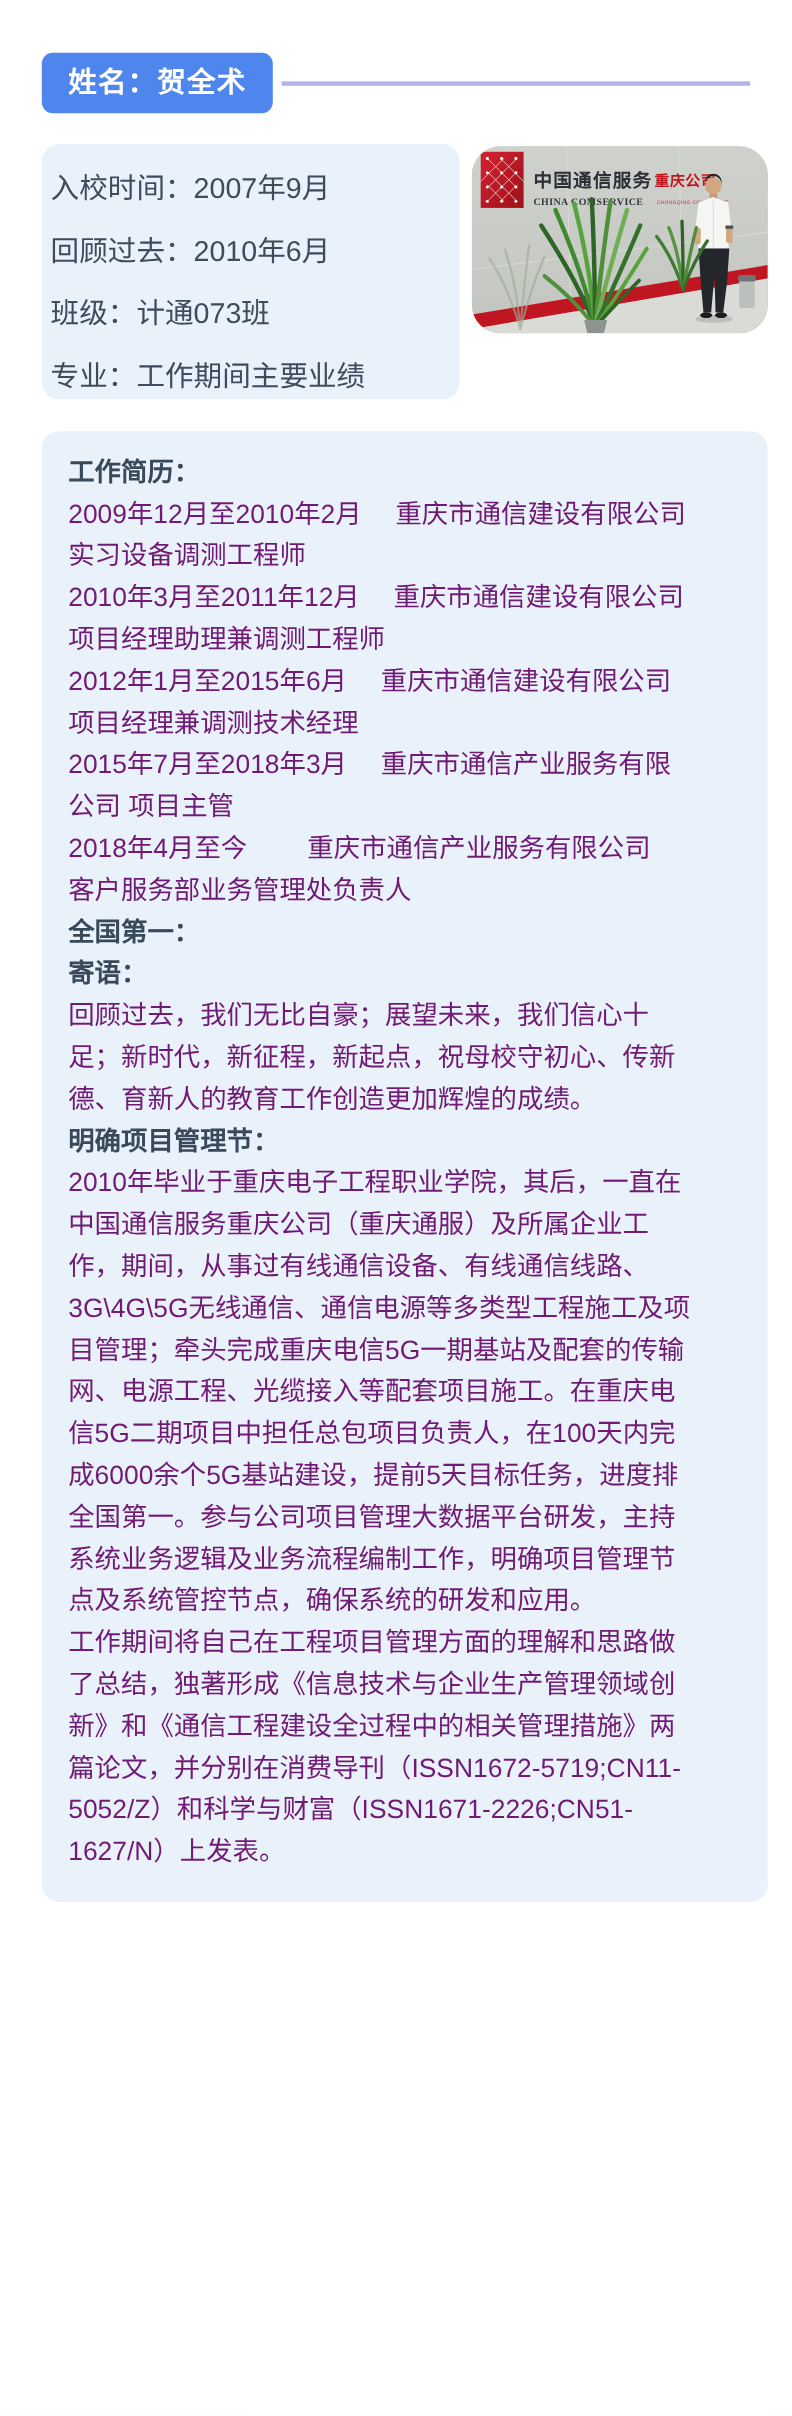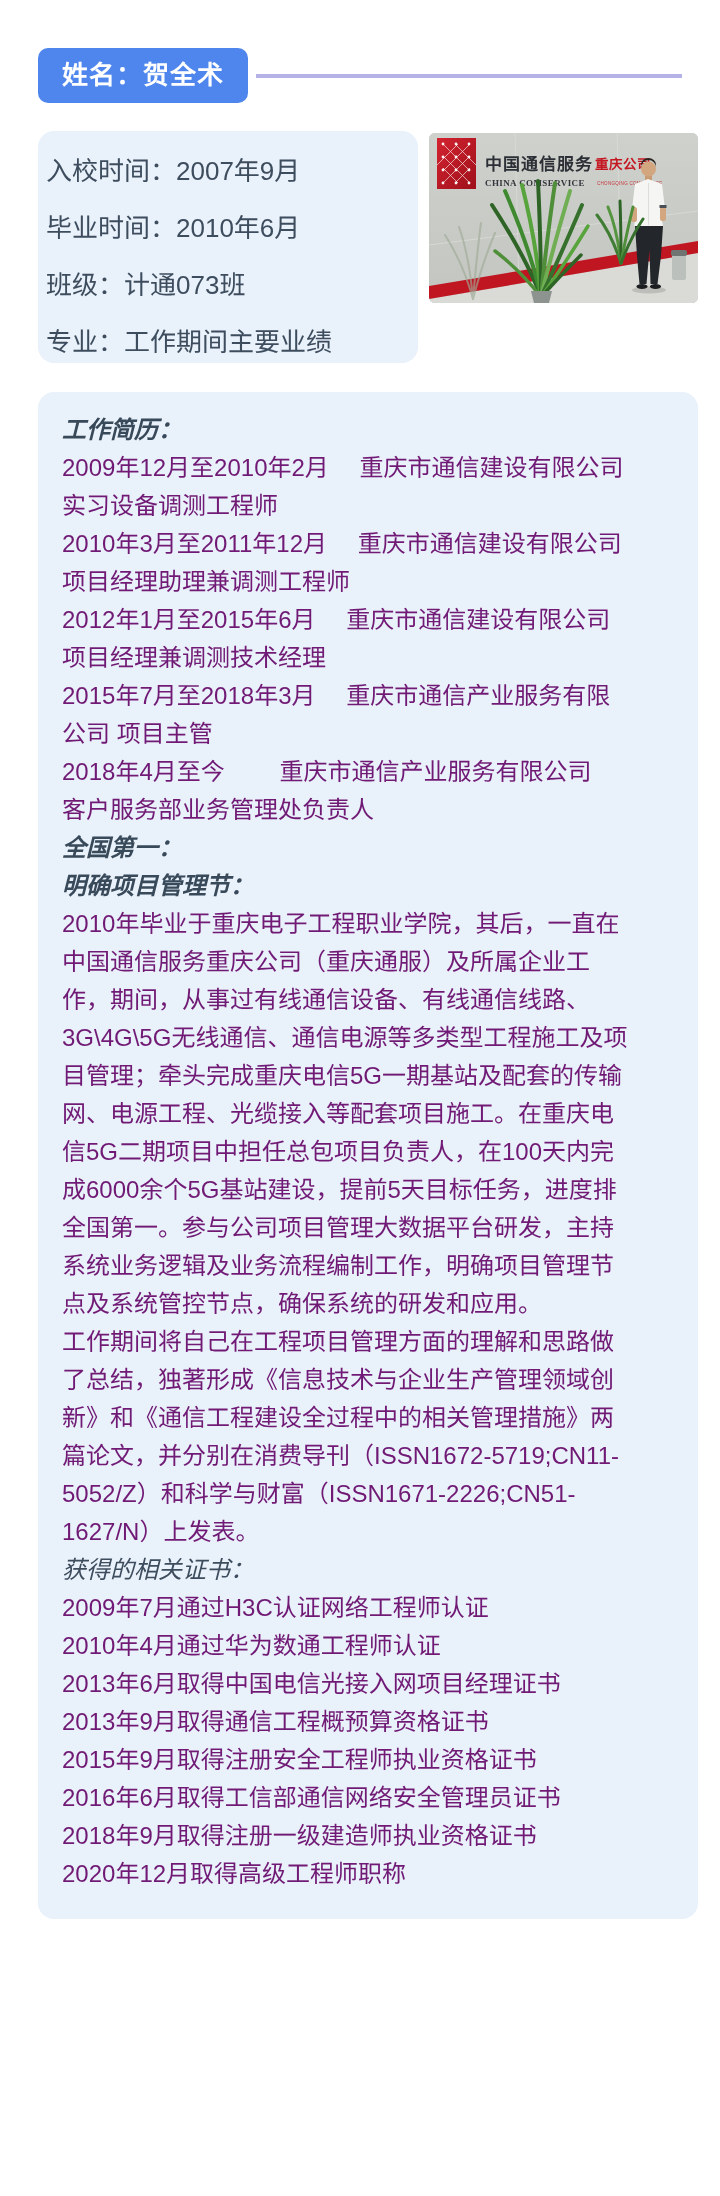--- a/index.html
+++ b/index.html
@@ -57,7 +57,7 @@
   .photo{
     width:269px;height:170px;
     margin-left:11px;margin-top:2px;
-    border-radius:6px;
+    border-radius:26px;
     overflow:hidden;
     flex:0 0 auto;
     background:#c9cbc6;

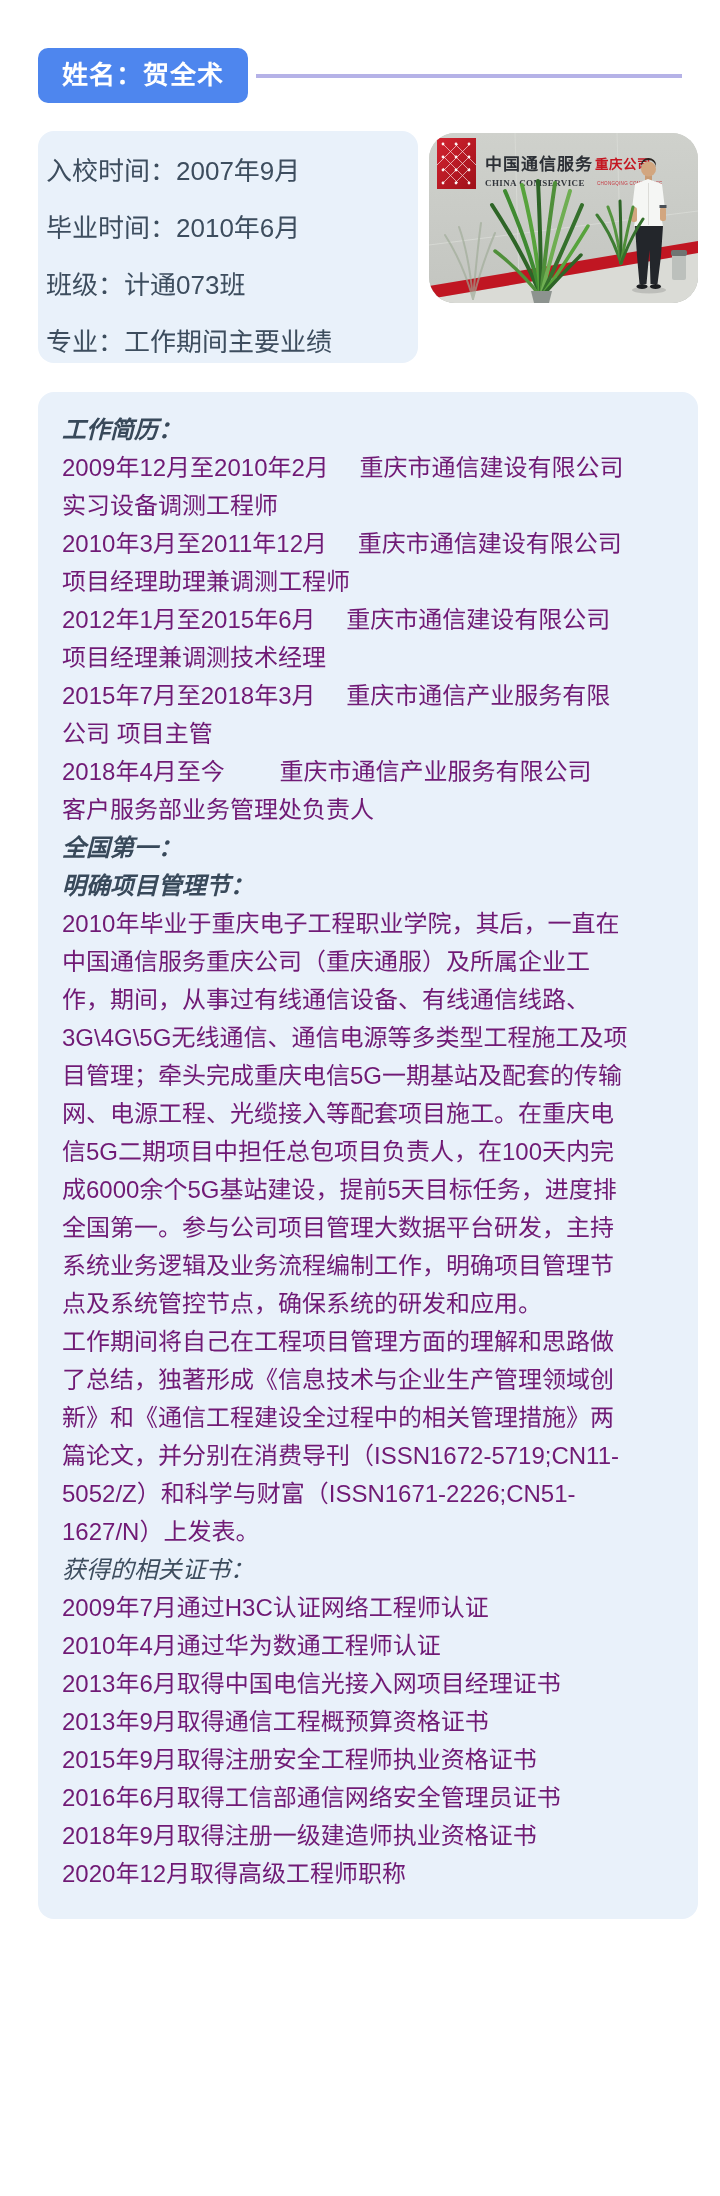--- a/index.html
+++ b/index.html
@@ -99,7 +99,7 @@
   <div class="info-row">
     <div class="info-card">
       <div class="info-line">入校时间：2007年9月</div>
-      <div class="info-line">毕业时间：2010年6月</div>
+      <div class="info-line">回顾过去：2010年6月</div>
       <div class="info-line">班级：计通073班</div>
       <div class="info-line">专业：工作期间主要业绩</div>
     </div>

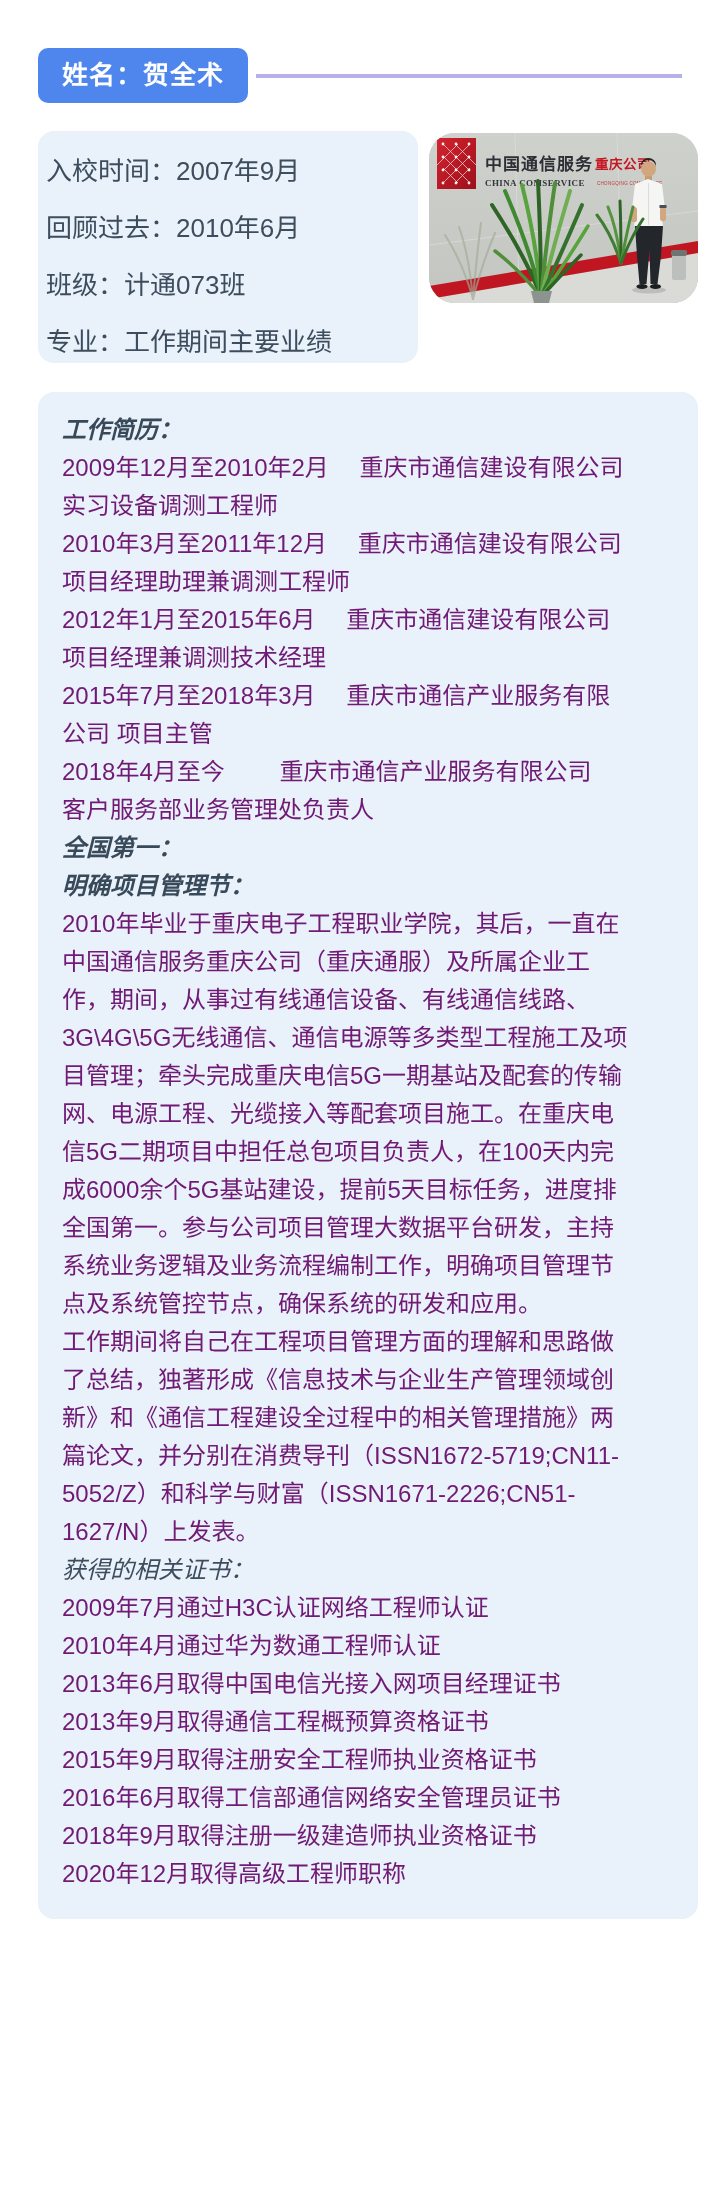--- a/index.html
+++ b/index.html
@@ -76,7 +76,6 @@
     font-size:24px;line-height:38px;
     font-weight:700;
     color:#38495a;
-    font-style:italic;
   }
   .sec-title.normal{font-weight:400;color:#3d4d5e;}
   .sec-body{

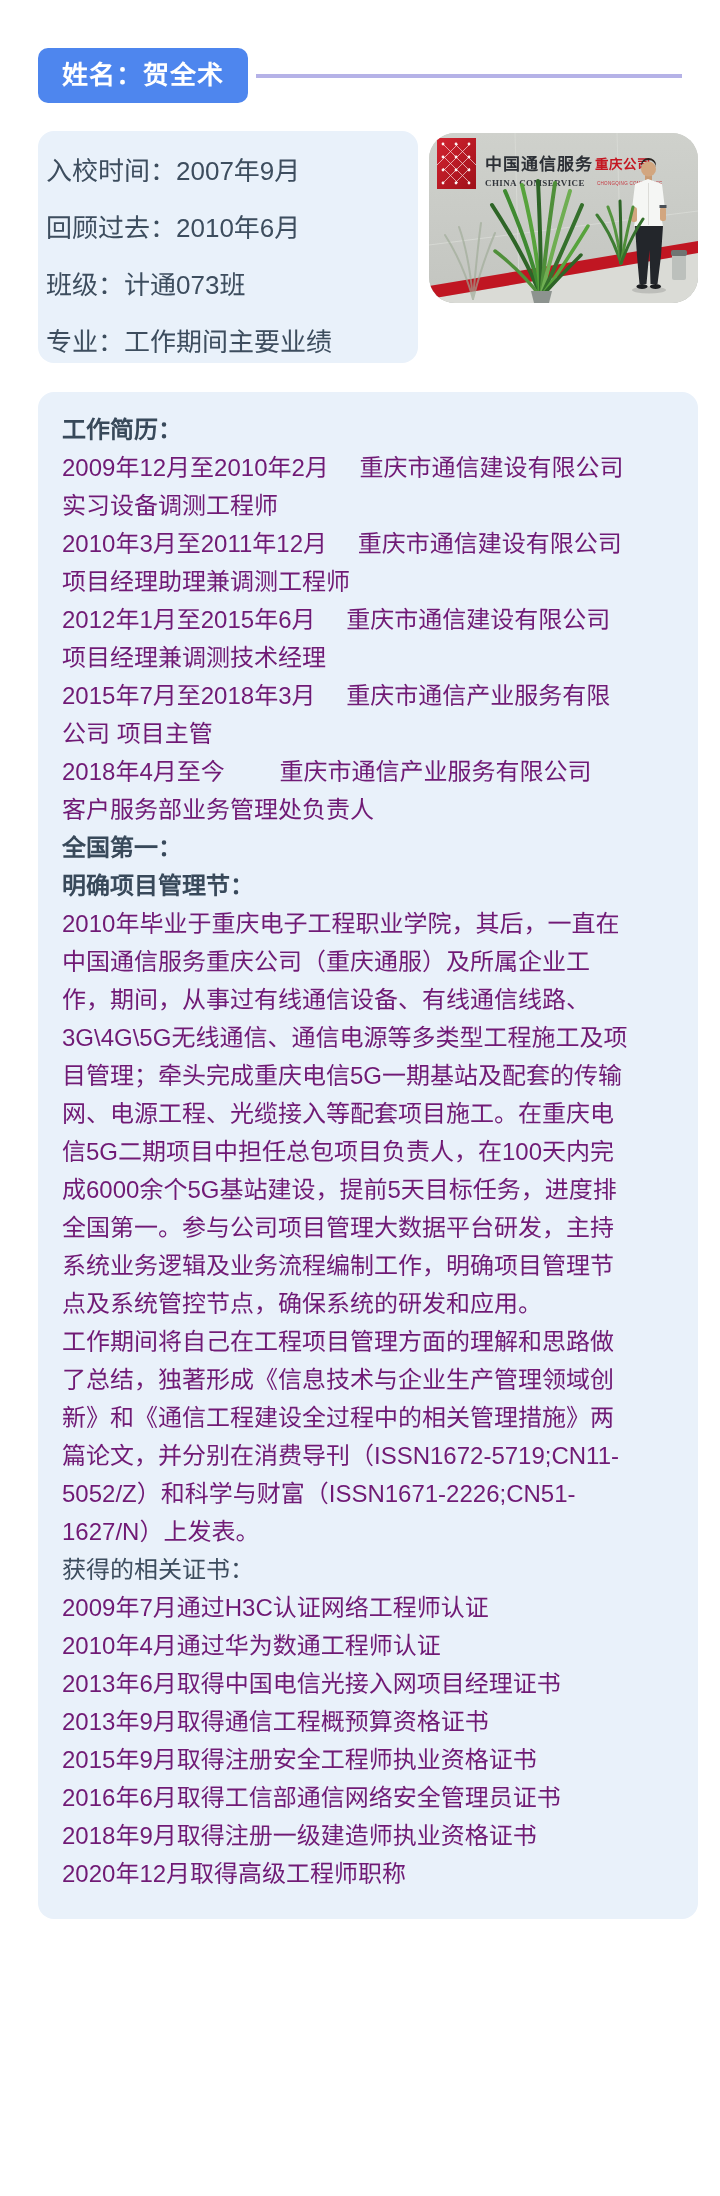--- a/index.html
+++ b/index.html
@@ -223,6 +223,12 @@
       <div class="sec-title">全国第一：</div>
     </div>
 
+    <div class="sec">
+      <div class="sec-title">寄语：</div>
+      <div class="sec-body">回顾过去，我们无比自豪；展望未来，我们信心十
+足；新时代，新征程，新起点，祝母校守初心、传新
+德、育新人的教育工作创造更加辉煌的成绩。</div>
+    </div>
 
     <div class="sec">
       <div class="sec-title">明确项目管理节：</div>

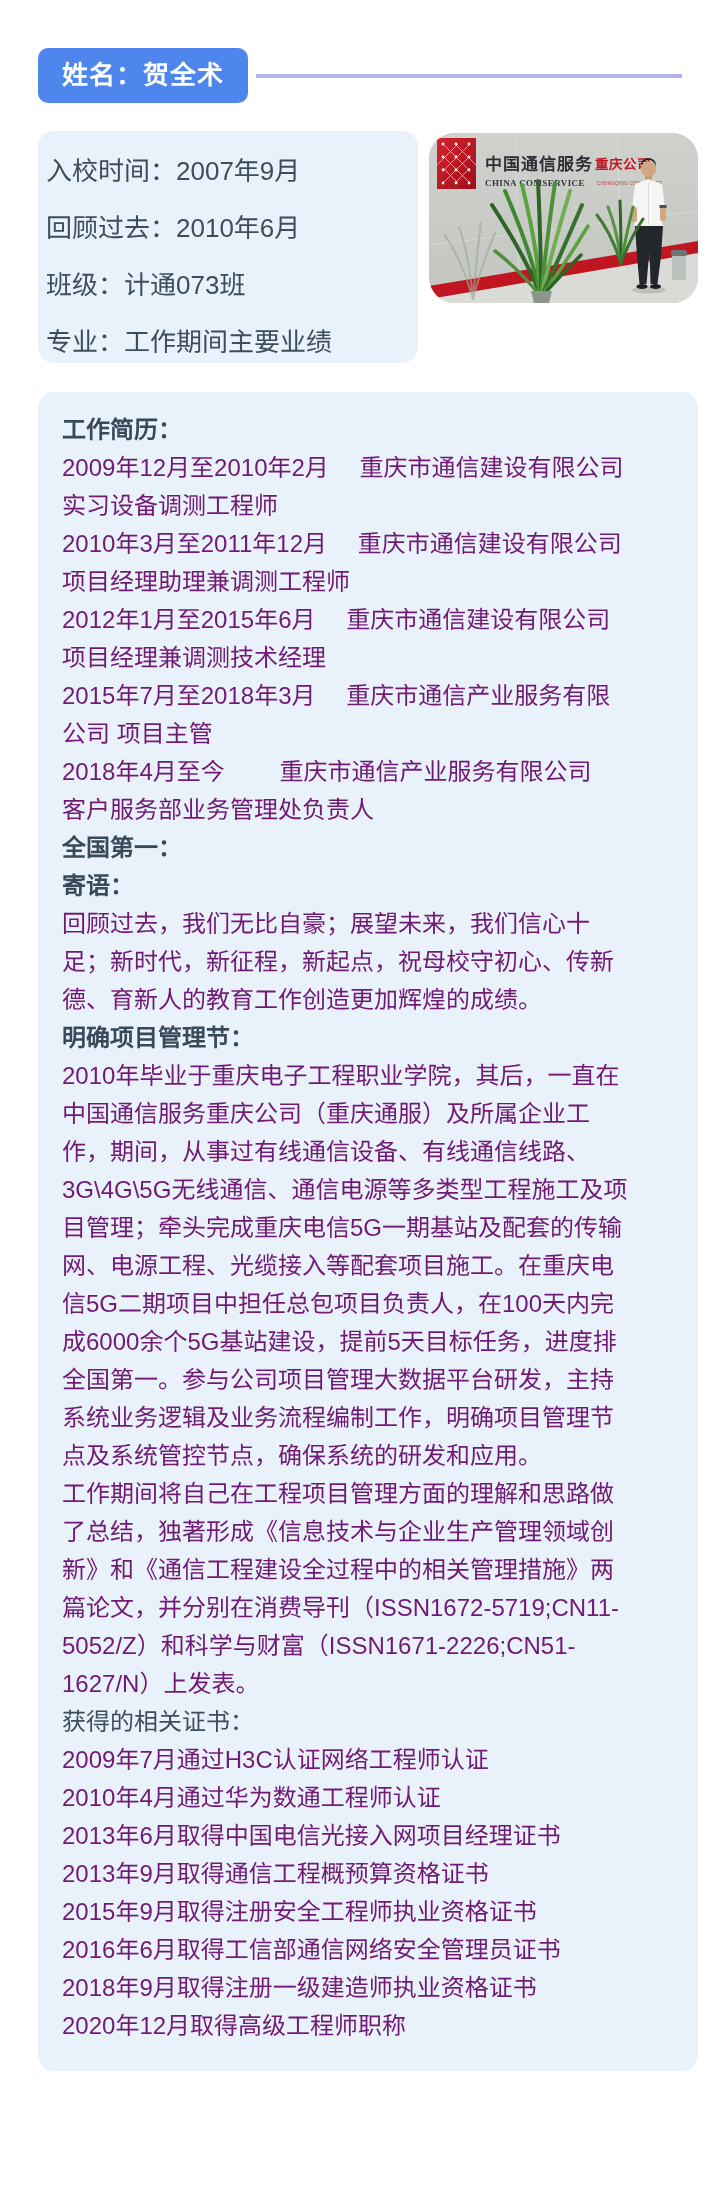--- a/index.html
+++ b/index.html
@@ -251,17 +251,6 @@
 1627/N）上发表。</div>
     </div>
 
-    <div class="sec">
-      <div class="sec-title normal">获得的相关证书：</div>
-      <div class="sec-body">2009年7月通过H3C认证网络工程师认证
-2010年4月通过华为数通工程师认证
-2013年6月取得中国电信光接入网项目经理证书
-2013年9月取得通信工程概预算资格证书
-2015年9月取得注册安全工程师执业资格证书
-2016年6月取得工信部通信网络安全管理员证书
-2018年9月取得注册一级建造师执业资格证书
-2020年12月取得高级工程师职称</div>
-    </div>
 
   </div>
 </div>

